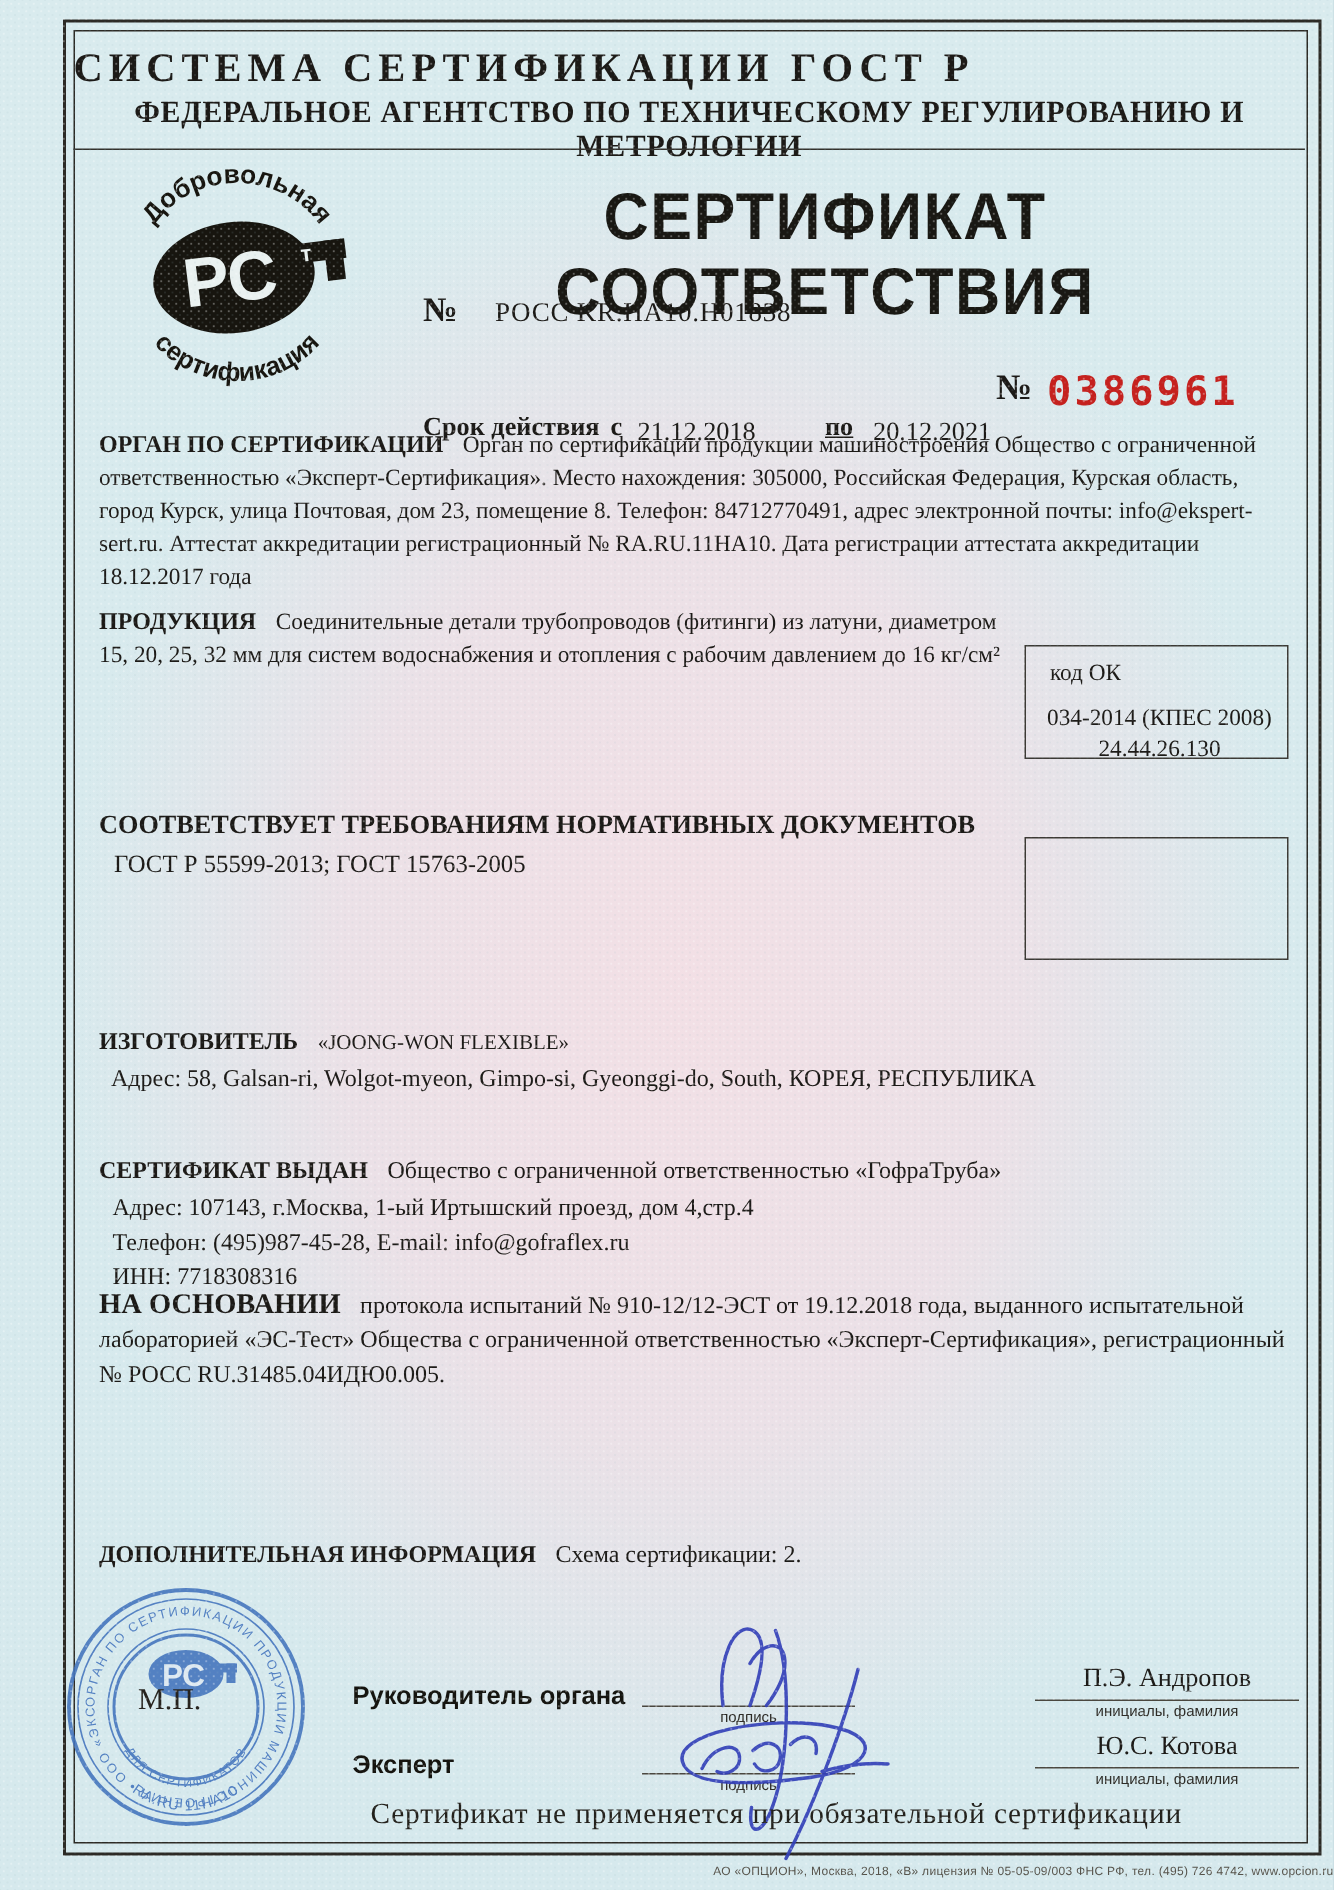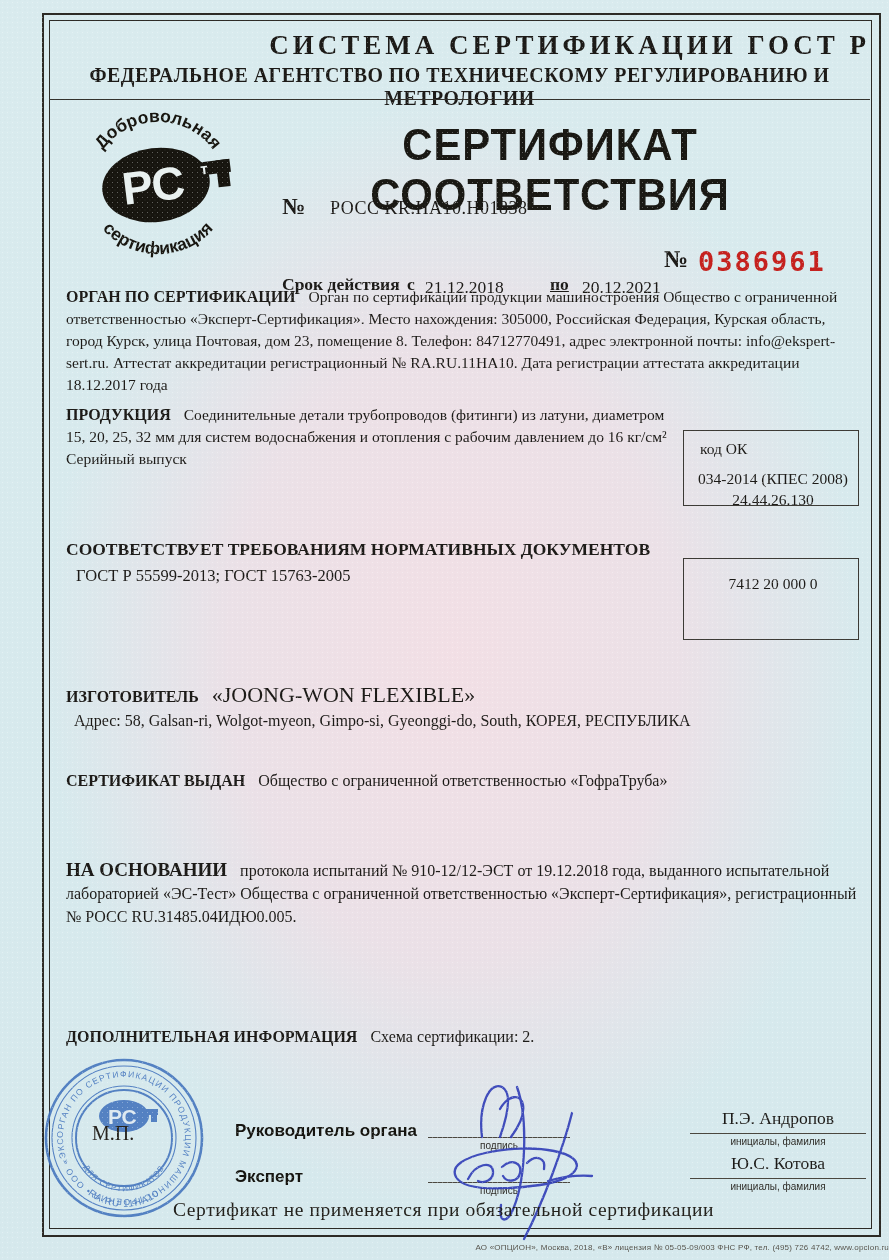--- a/index.html
+++ b/index.html
@@ -20,7 +20,7 @@
   .abs{position:absolute;}
   .border-outer{left:42px;top:13px;width:835px;height:1220px;border:2.5px solid #2c2a25;}
   .border-inner{left:49px;top:20px;width:821px;height:1207px;border:1.3px solid #2c2a25;}
-  .hdr1{left:49px;top:30px;width:821px;text-align:right;font-size:27px;font-weight:bold;letter-spacing:4px;}
+  .hdr1{left:49px;top:30px;width:821px;text-align:left;font-size:27px;font-weight:bold;letter-spacing:4px;}
   .hdr2{left:49px;top:64px;width:821px;text-align:center;font-size:20.5px;font-weight:bold;letter-spacing:.5px;transform:scaleX(.97);}
   .hdr-rule{left:49px;top:99px;width:821px;border-top:1.6px solid #33312c;}
   .doc-title{left:235px;top:120px;width:630px;text-align:center;

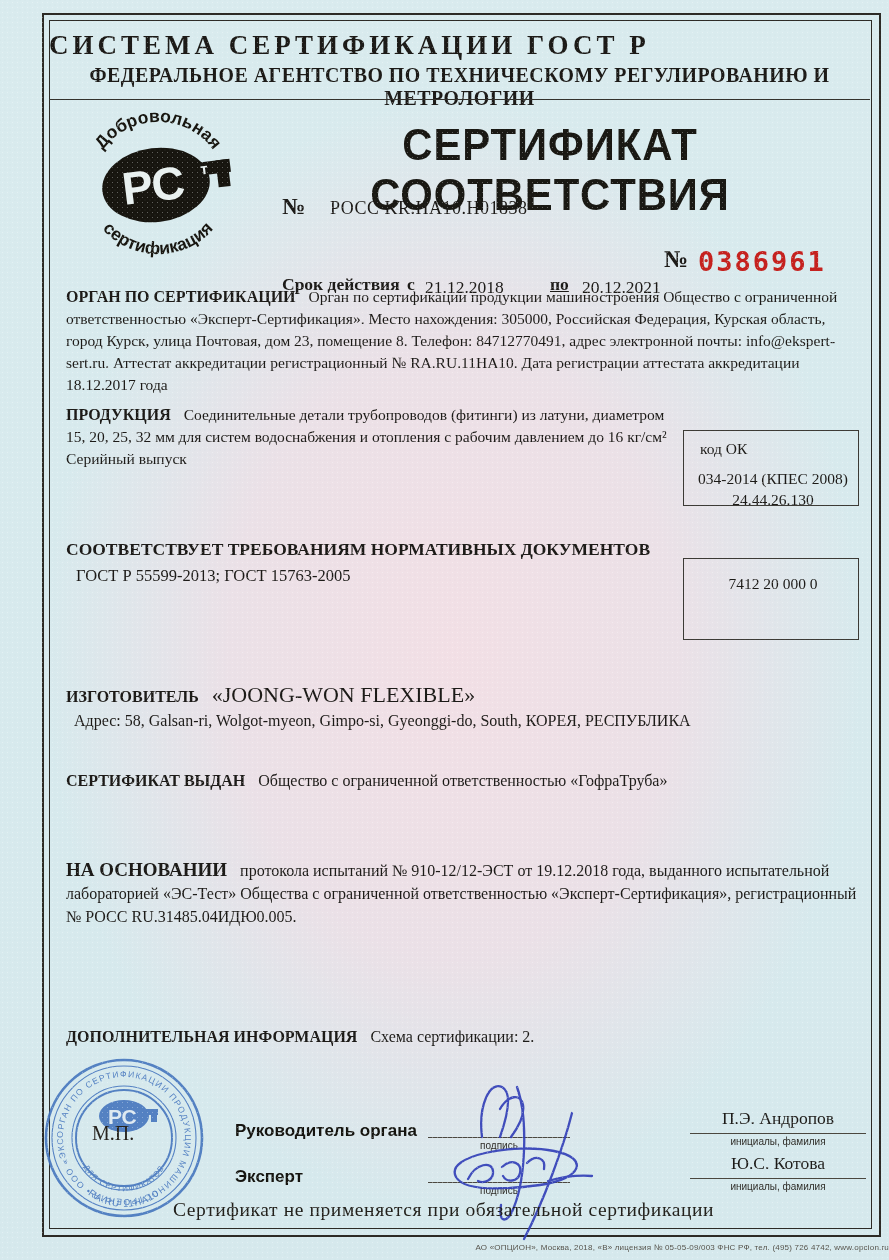--- a/index.html
+++ b/index.html
@@ -102,7 +102,6 @@
 
   <div class="abs sec" style="left:66px;top:404px;width:615px;">
     <span class="sec-h">ПРОДУКЦИЯ</span><span>Соединительные детали трубопроводов (фитинги) из латуни, диаметром 15, 20, 25, 32 мм для систем водоснабжения и отопления с рабочим давлением до 16 кг/см²</span>
-    <div>Серийный выпуск</div>
   </div>
   <div class="abs code-box" style="left:683px;top:430px;width:174px;height:74px;">
     <span class="lbl">код ОК</span>

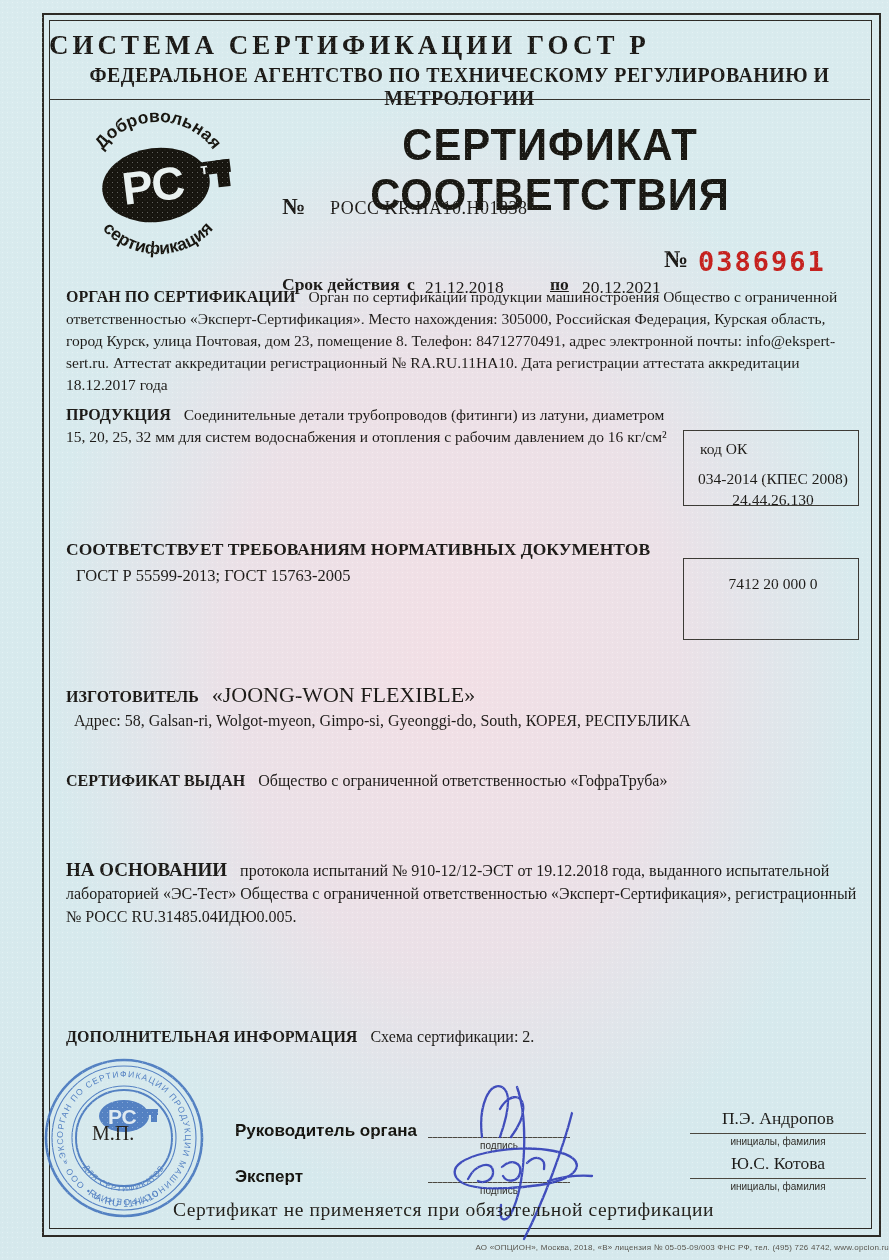--- a/index.html
+++ b/index.html
@@ -114,7 +114,6 @@
   </div>
   <div class="abs gost-line">ГОСТ Р 55599-2013; ГОСТ 15763-2005</div>
   <div class="abs code-box" style="left:683px;top:558px;width:174px;height:80px;">
-    <span class="vals" style="padding-top:14px;">7412 20 000 0</span>
   </div>
 
   <div class="abs sec" style="left:66px;top:684px;width:796px;">

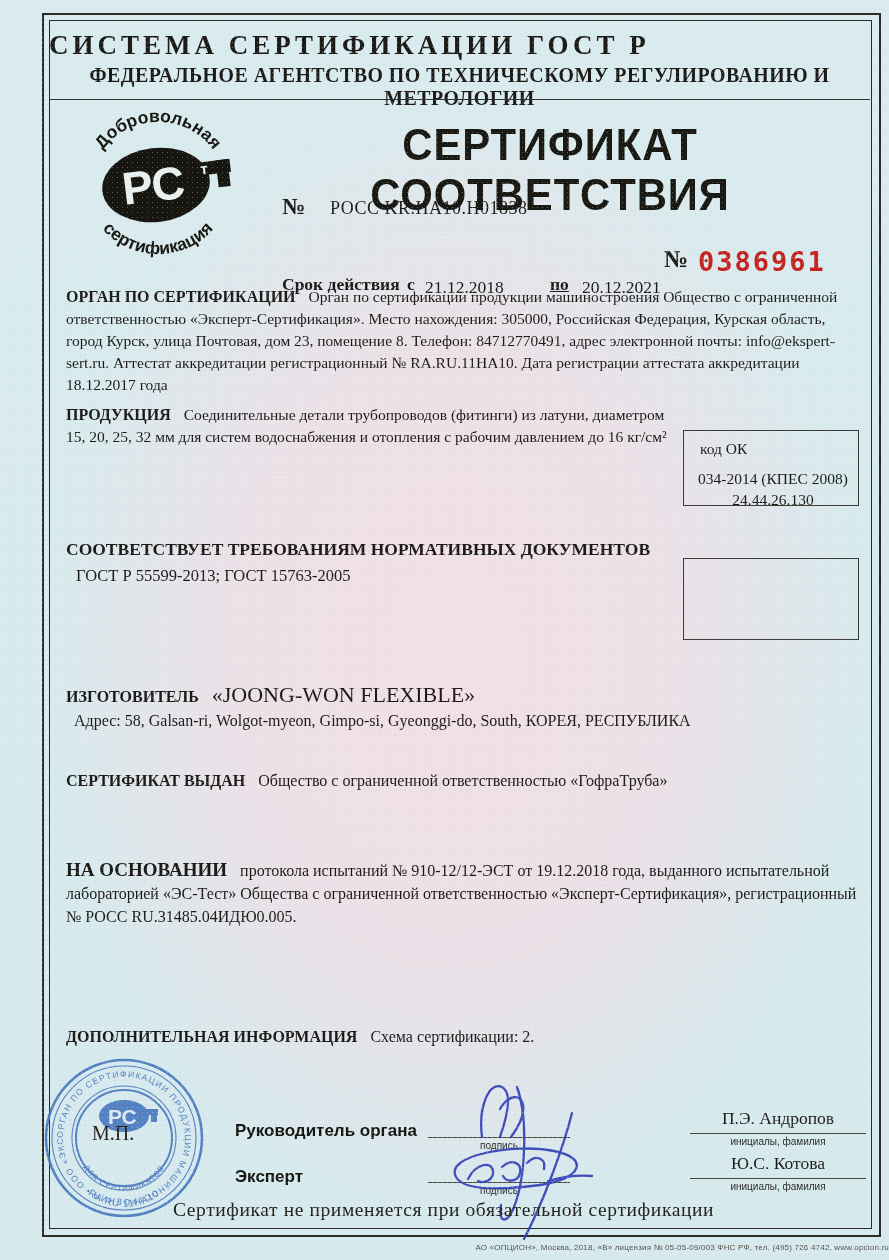--- a/index.html
+++ b/index.html
@@ -117,7 +117,7 @@
   </div>
 
   <div class="abs sec" style="left:66px;top:684px;width:796px;">
-    <span class="sec-h">ИЗГОТОВИТЕЛЬ</span><span style="font-size:22px;text-align:center;">«JOONG-WON FLEXIBLE»</span>
+    <span class="sec-h">ИЗГОТОВИТЕЛЬ</span><span style="font-size:14px;text-align:center;">«JOONG-WON FLEXIBLE»</span>
     <div style="font-size:16px;padding-left:8px;margin-top:2px;">Адрес: 58, Galsan-ri, Wolgot-myeon, Gimpo-si, Gyeonggi-do, South, КОРЕЯ, РЕСПУБЛИКА</div>
   </div>
 

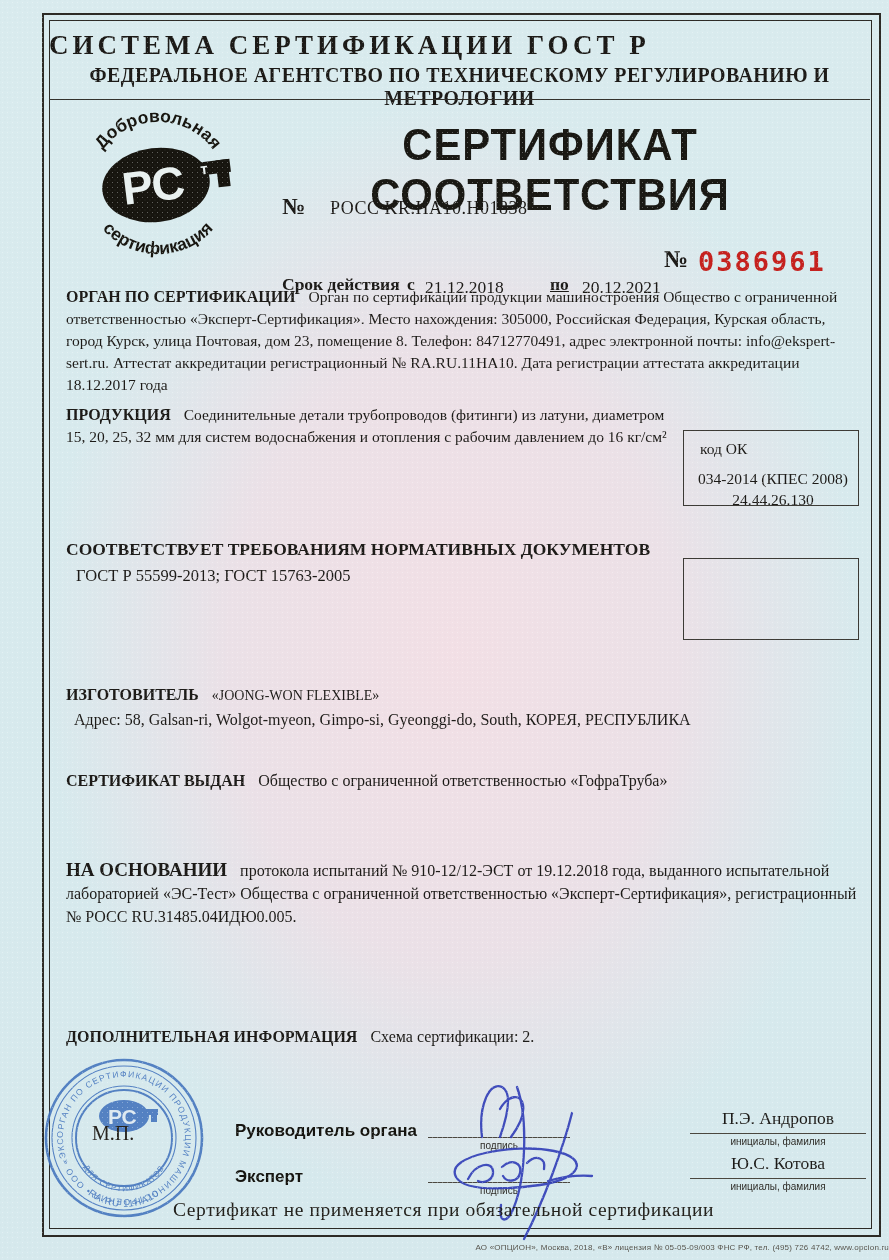--- a/index.html
+++ b/index.html
@@ -123,6 +123,9 @@
 
   <div class="abs sec" style="left:66px;top:770px;width:796px;">
     <span class="sec-h">СЕРТИФИКАТ ВЫДАН</span><span style="font-size:16px;">Общество с ограниченной ответственностью «ГофраТруба»</span>
+    <div class="pre" style="font-size:16px;line-height:23px;padding-left:9px;margin-top:2px;">Адрес: 107143, г.Москва, 1-ый Иртышский проезд, дом 4,стр.4
+Телефон: (495)987-45-28, E-mail: info@gofraflex.ru
+ИНН: 7718308316</div>
   </div>
 
   <div class="abs sec" style="left:66px;top:858px;width:796px;font-size:16px;line-height:23px;">

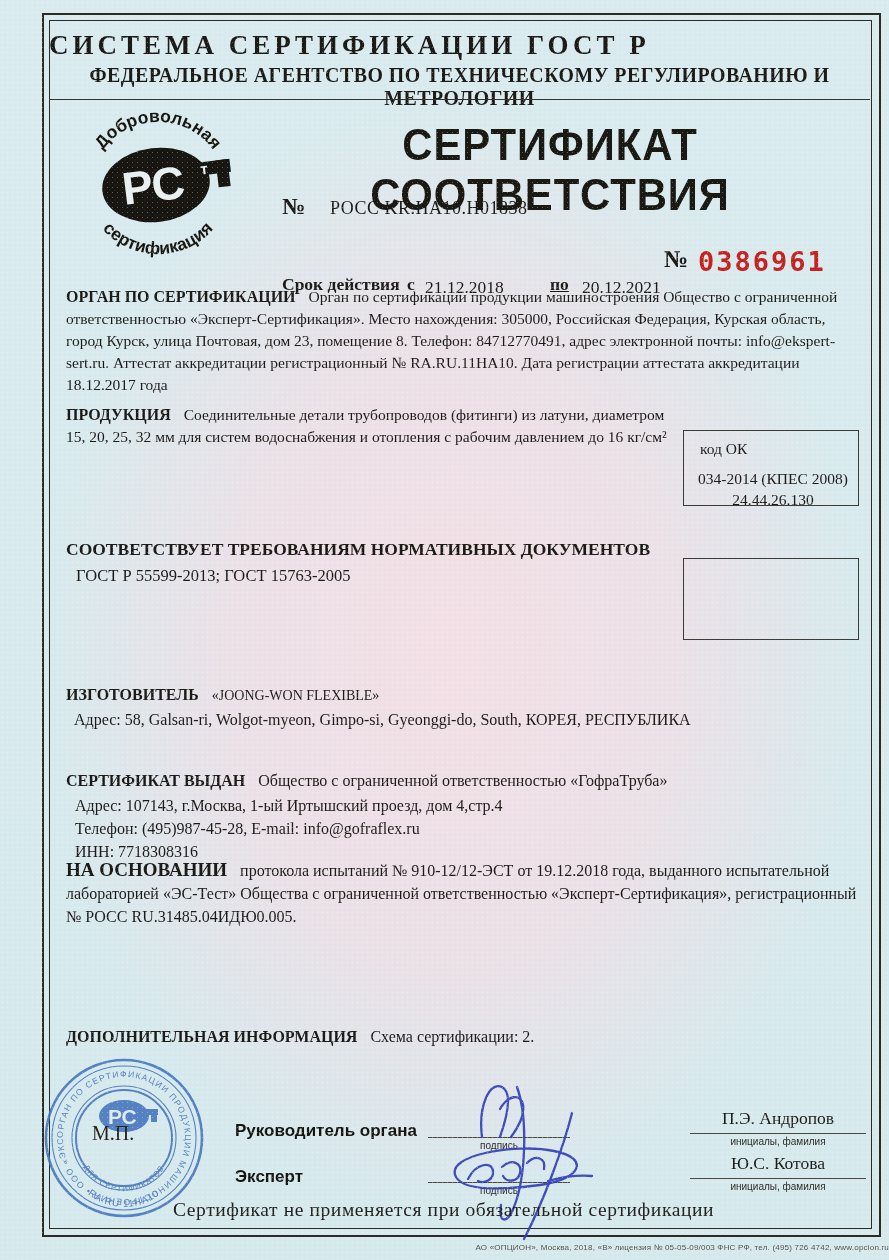--- a/index.html
+++ b/index.html
@@ -44,7 +44,7 @@
   .sig-line{border-bottom:1.3px solid #4a473f;}
   .cap{font-family:"Liberation Sans",sans-serif;font-size:10px;color:#2e2c27;text-align:center;}
   .sig-name{font-size:17.5px;text-align:center;}
-  .statement{left:65px;top:1199px;width:757px;text-align:center;font-size:19.5px;letter-spacing:.6px;color:#23211c;}
+  .statement{left:31px;top:1199px;width:757px;text-align:right;font-size:19.5px;letter-spacing:.6px;color:#23211c;}
   .fine{left:0;top:1243px;width:889px;text-align:right;font-family:"Liberation Sans",sans-serif;
     font-size:8px;color:#55524a;letter-spacing:.2px;}
   .mp{left:92px;top:1122px;font-size:20px;color:#26231e;}

